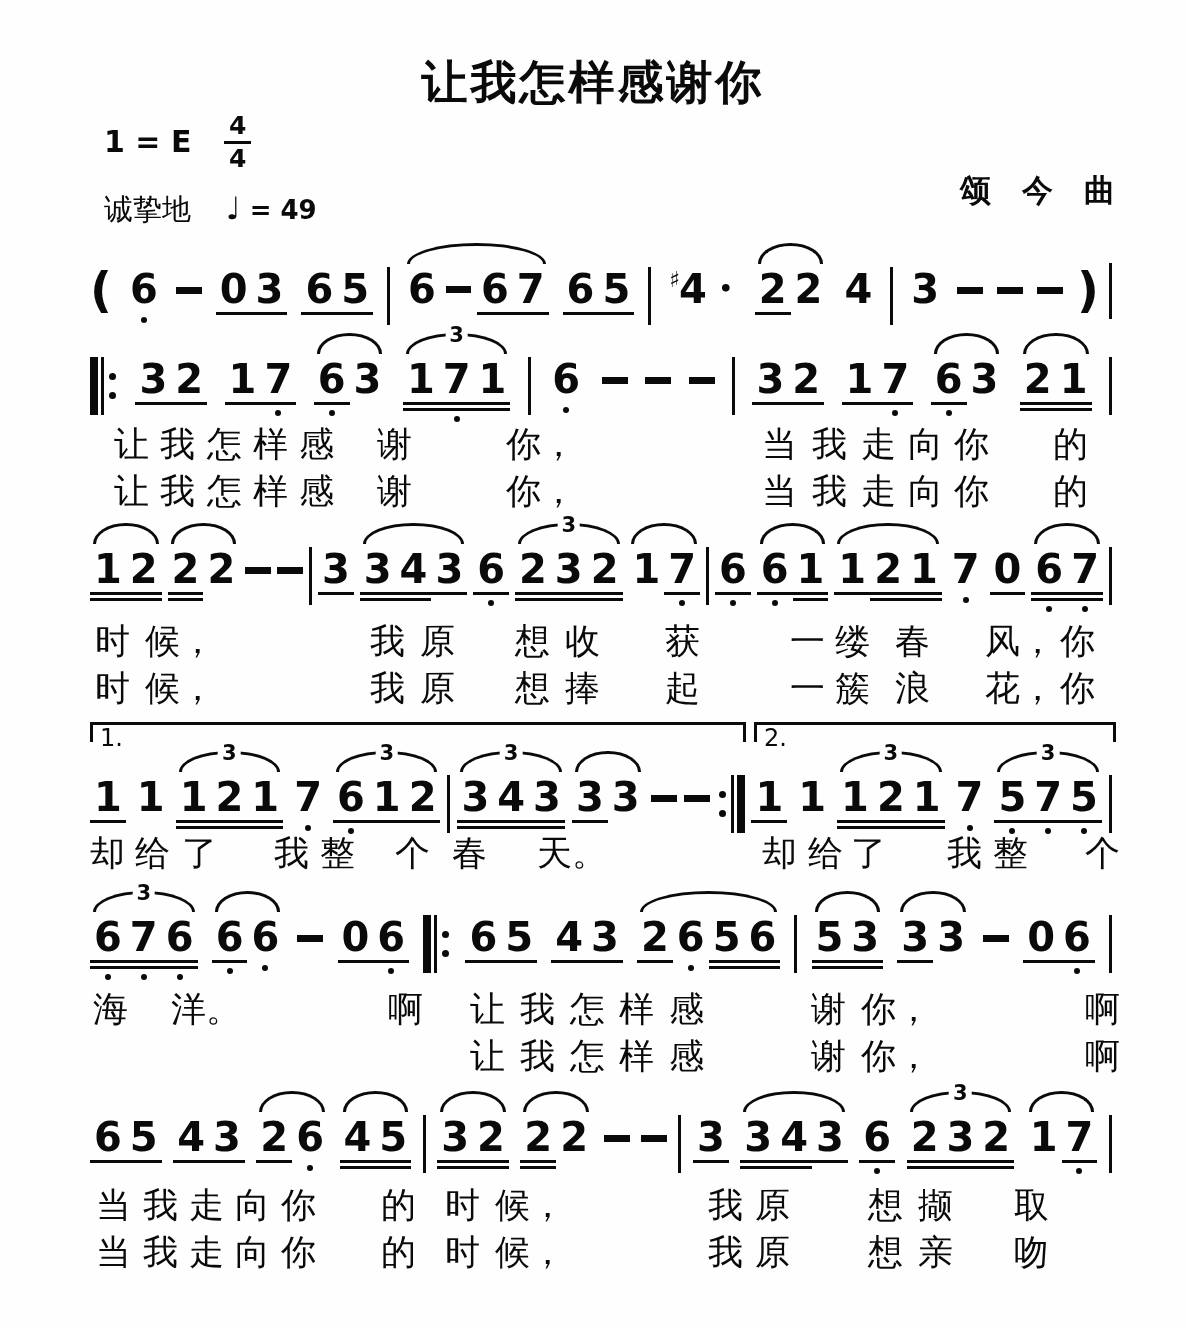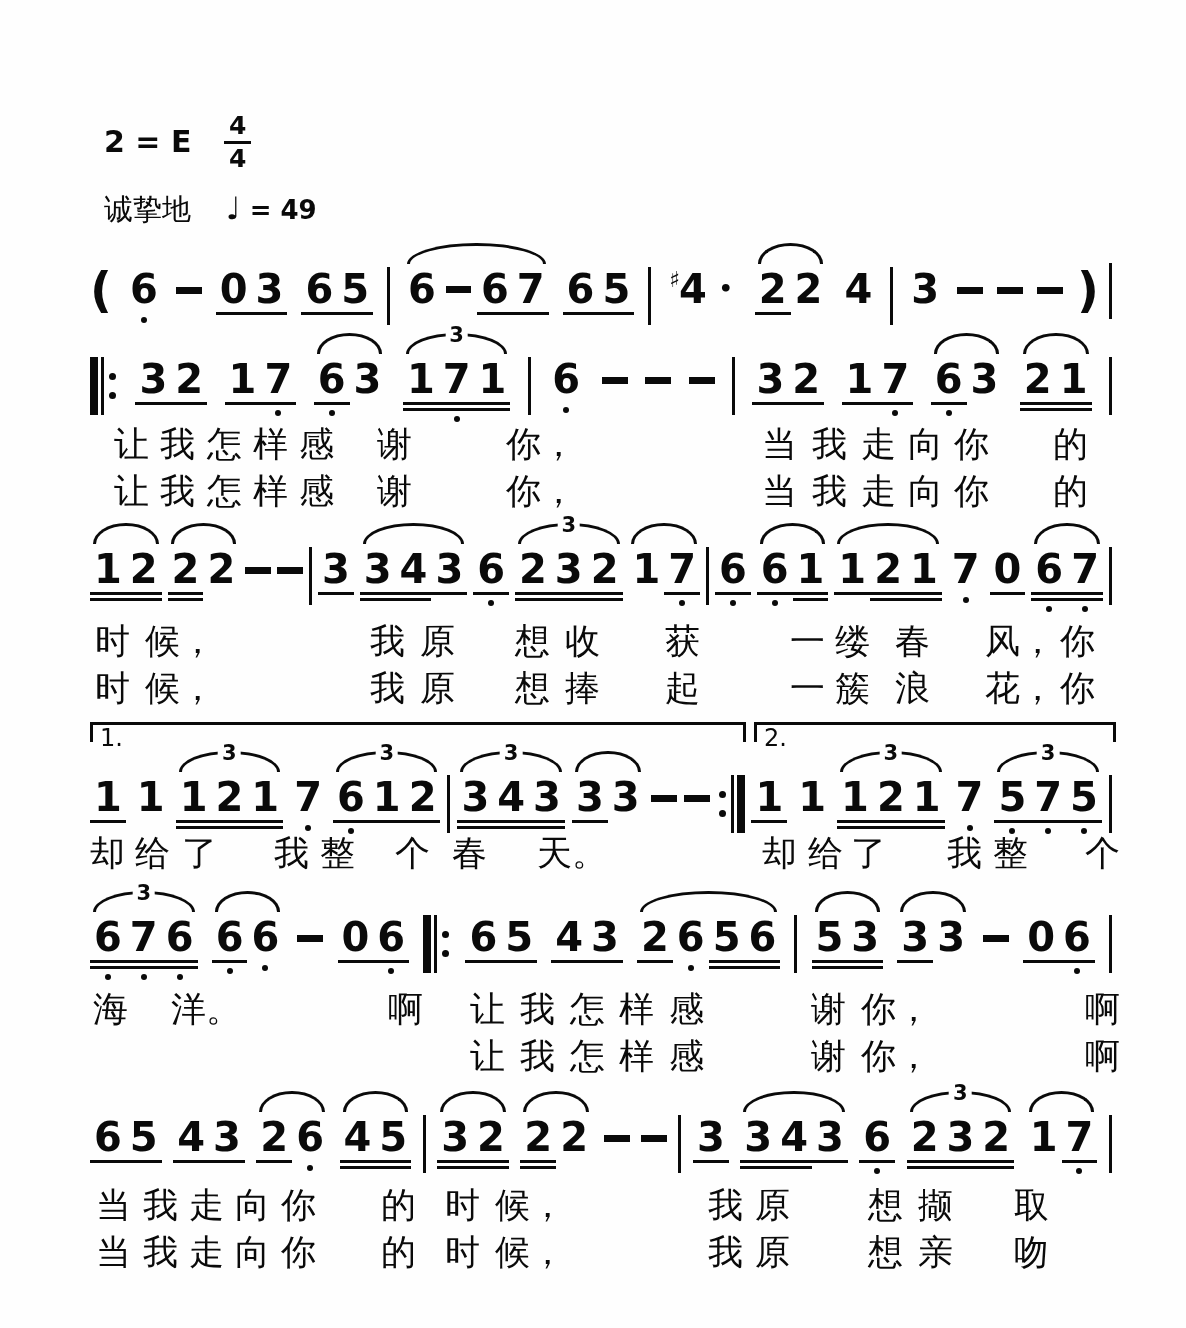--- a/index.html
+++ b/index.html
@@ -56,6 +56,7 @@
 <body>
 
 <div class="sheet">
+  <div class="title">让我怎样感谢你</div>
 
   <div class="keysig">2 = E</div>
   <div class="timesig">

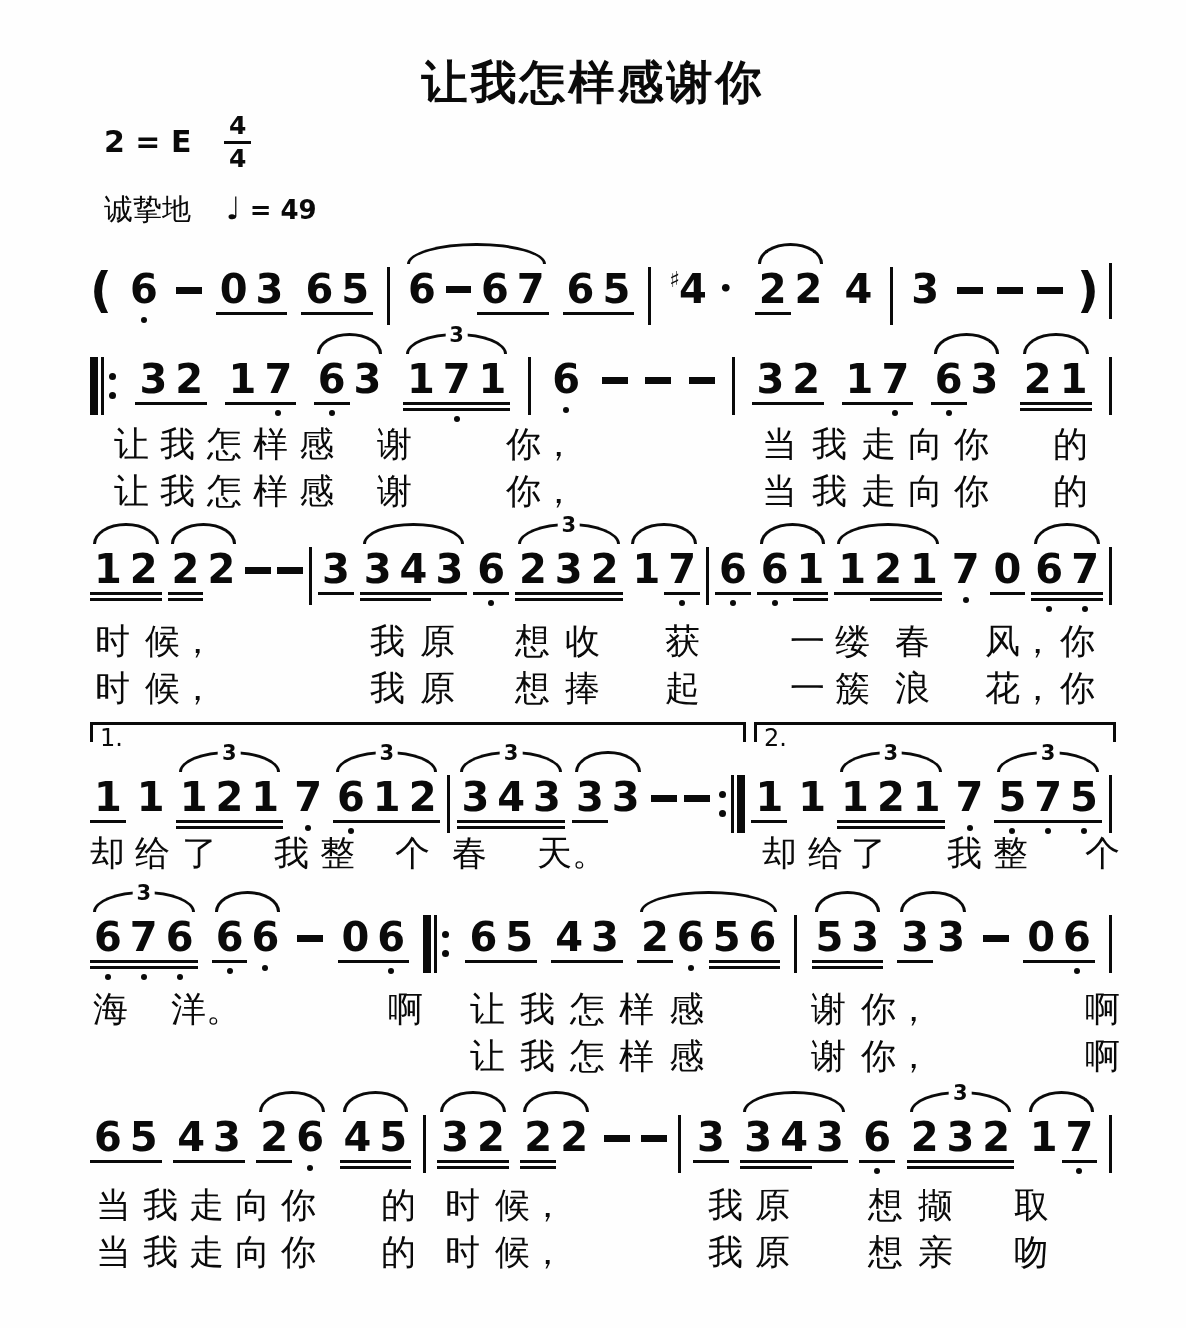--- a/index.html
+++ b/index.html
@@ -58,7 +58,7 @@
 <div class="sheet">
   <div class="title">让我怎样感谢你</div>
 
-  <div class="keysig">2 = E</div>
+  <div class="keysig">1 = E</div>
   <div class="timesig">
     <span class="tnum">4</span>
     <span class="tden">4</span>

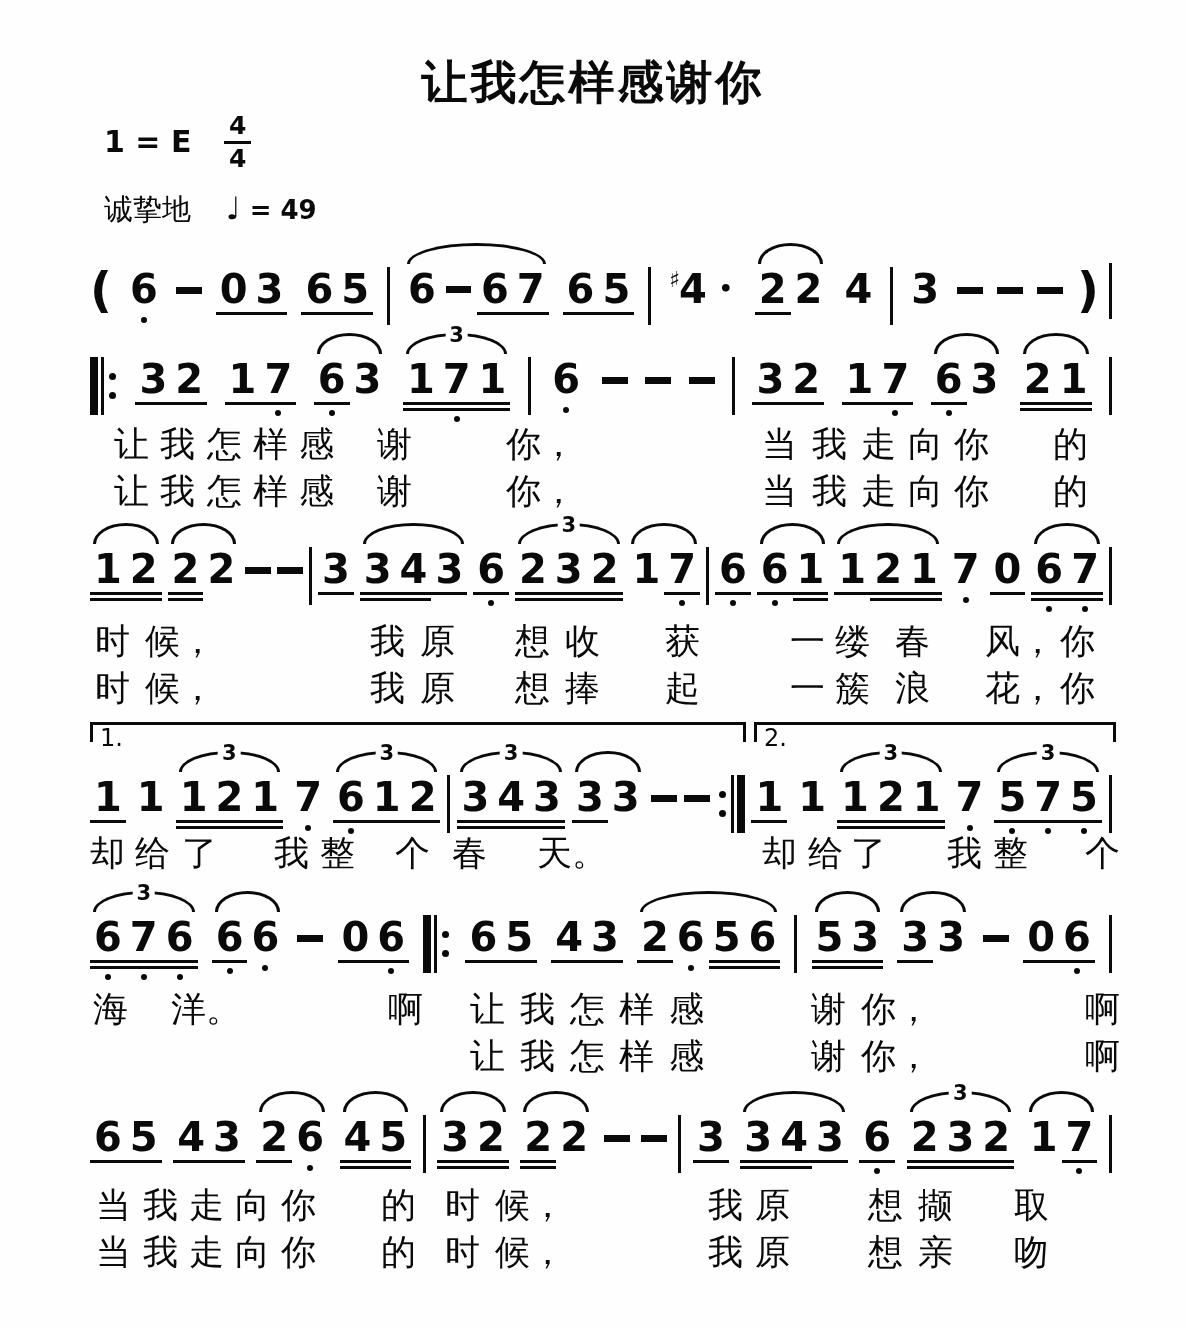--- a/index.html
+++ b/index.html
@@ -68,6 +68,7 @@
     <span class="nq">♩</span>
     <span>= 49</span>
   </div>
+  <div class="credit composer">颂　今　曲</div>
 
   <div>
       <div class="mline" style="top: 240px;">

